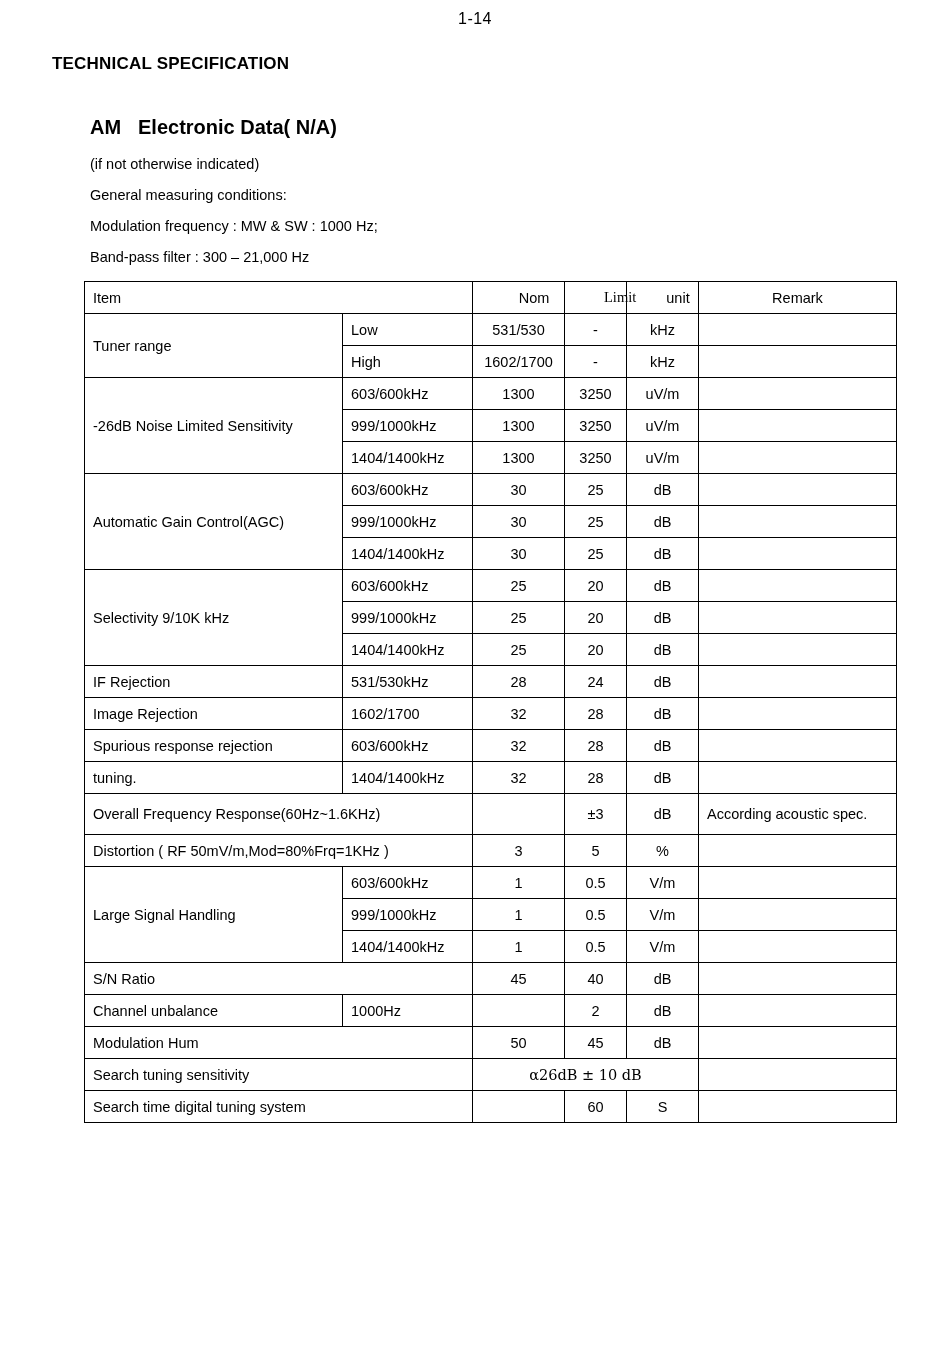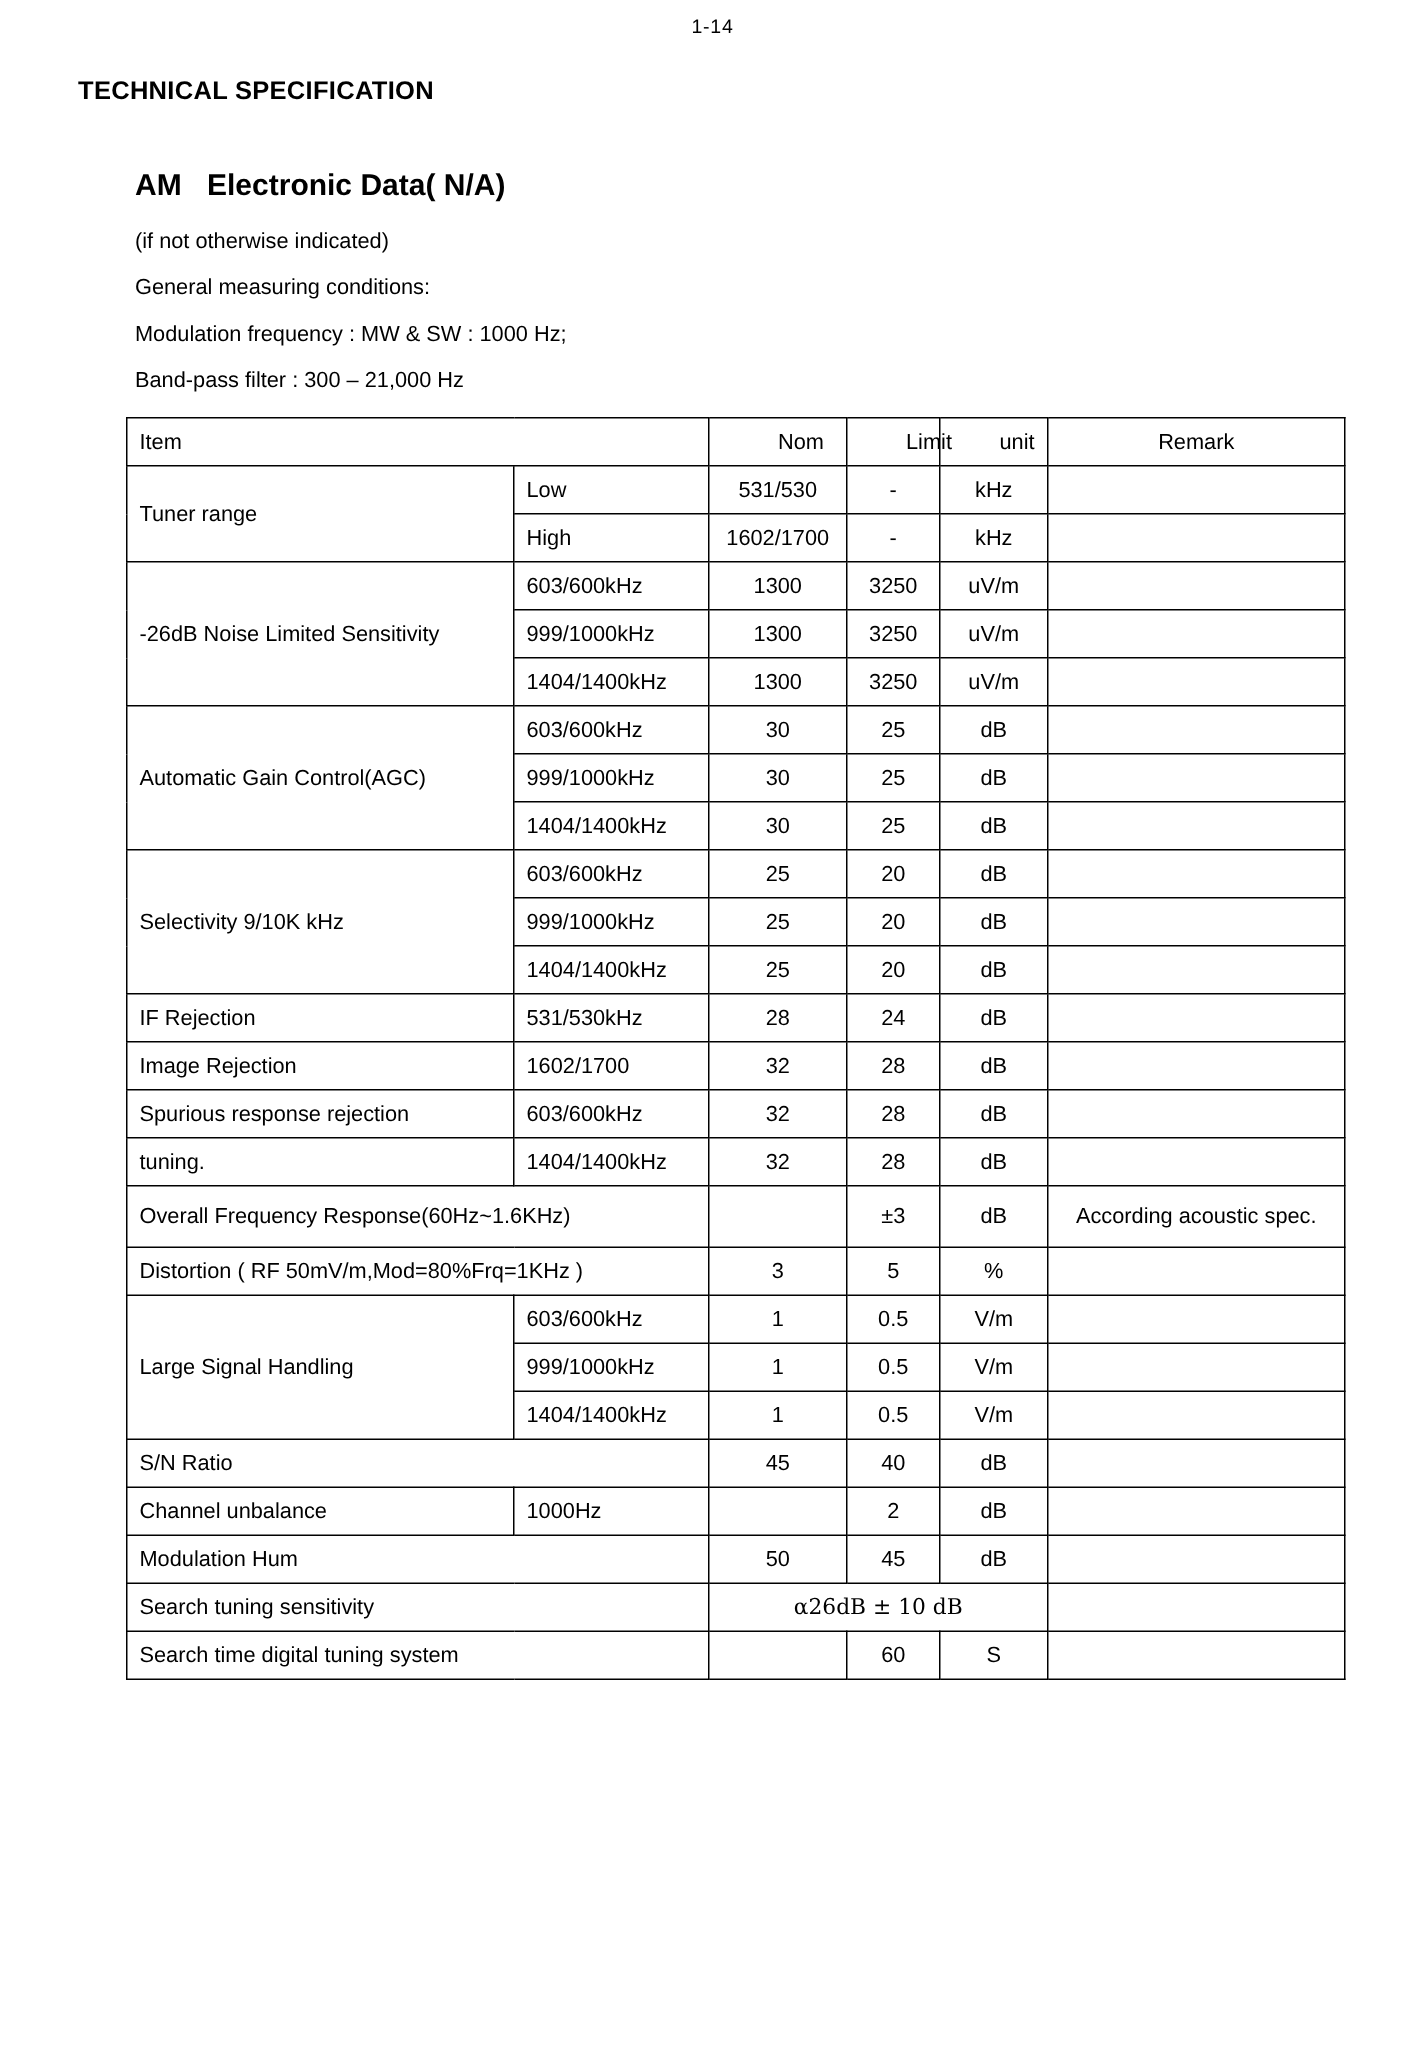--- a/index.html
+++ b/index.html
@@ -23,7 +23,7 @@
   }
   .page-number {
     text-align: center;
-    font-size: 13px;
+    font-size: 16px;
     margin-top: 10px;
     letter-spacing: 0.5px;
   }

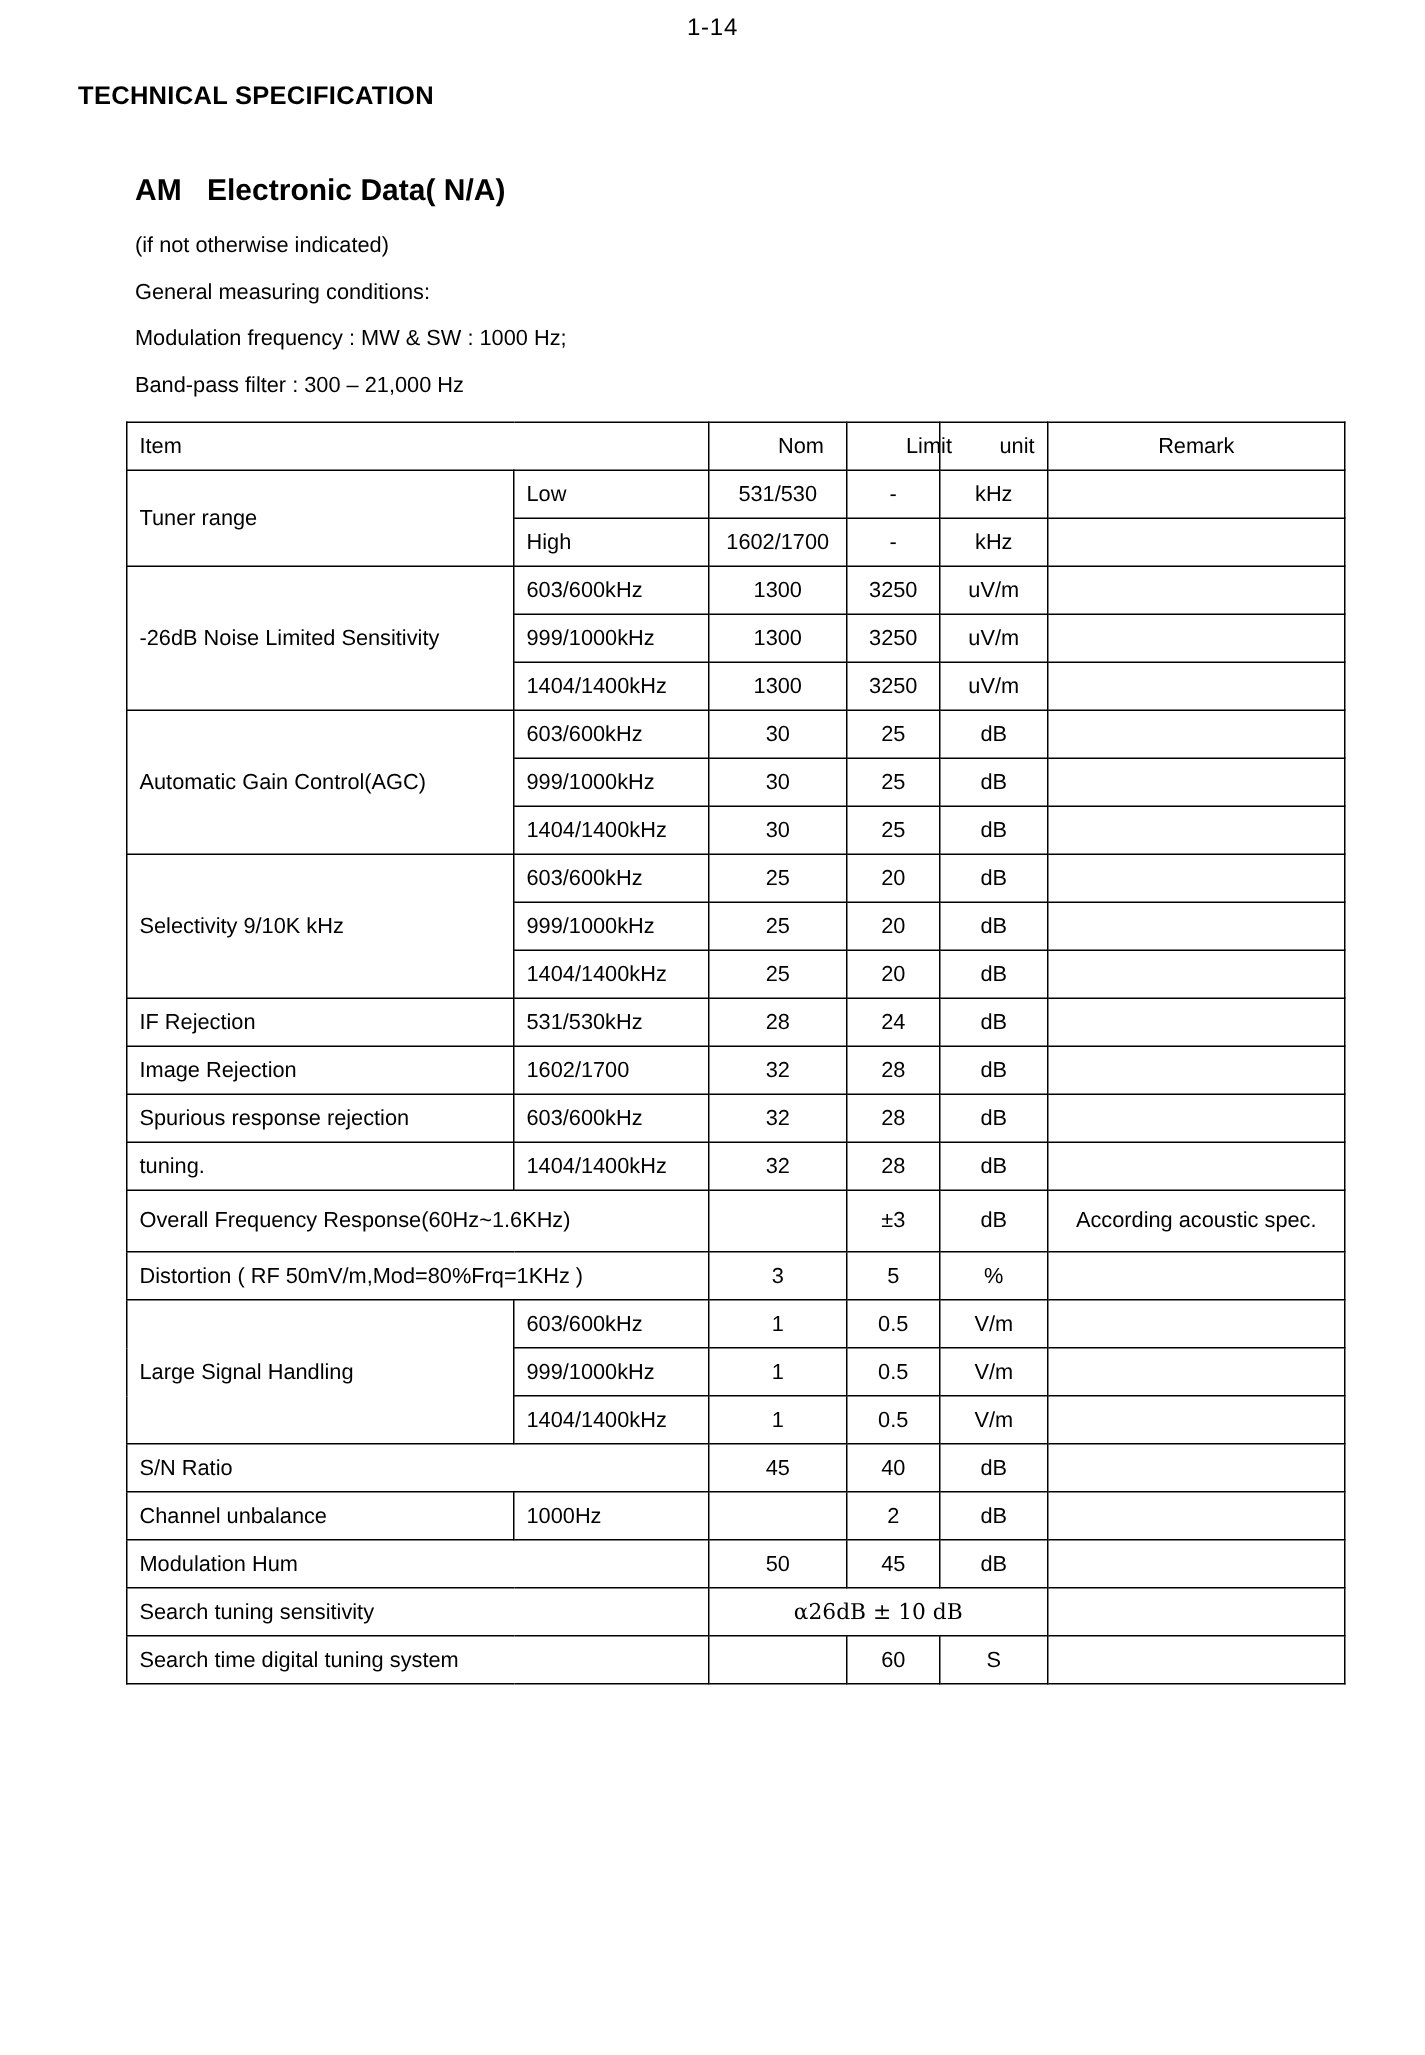--- a/index.html
+++ b/index.html
@@ -64,7 +64,7 @@
   .col-item    { width: 258px; }
   .col-cond    { width: 130px; }
   .col-nom     { width: 92px;  text-align: center; }
-  .col-limit   { width: 62px;  text-align: center; }
+  .col-limit   { width: 62px;  text-align: center; font-family: Liberation Serif, serif; }
   .col-unit    { width: 72px;  text-align: center; }
   .col-remark  { width: 198px; }
   th.col-item, th.col-cond { text-align: left; }

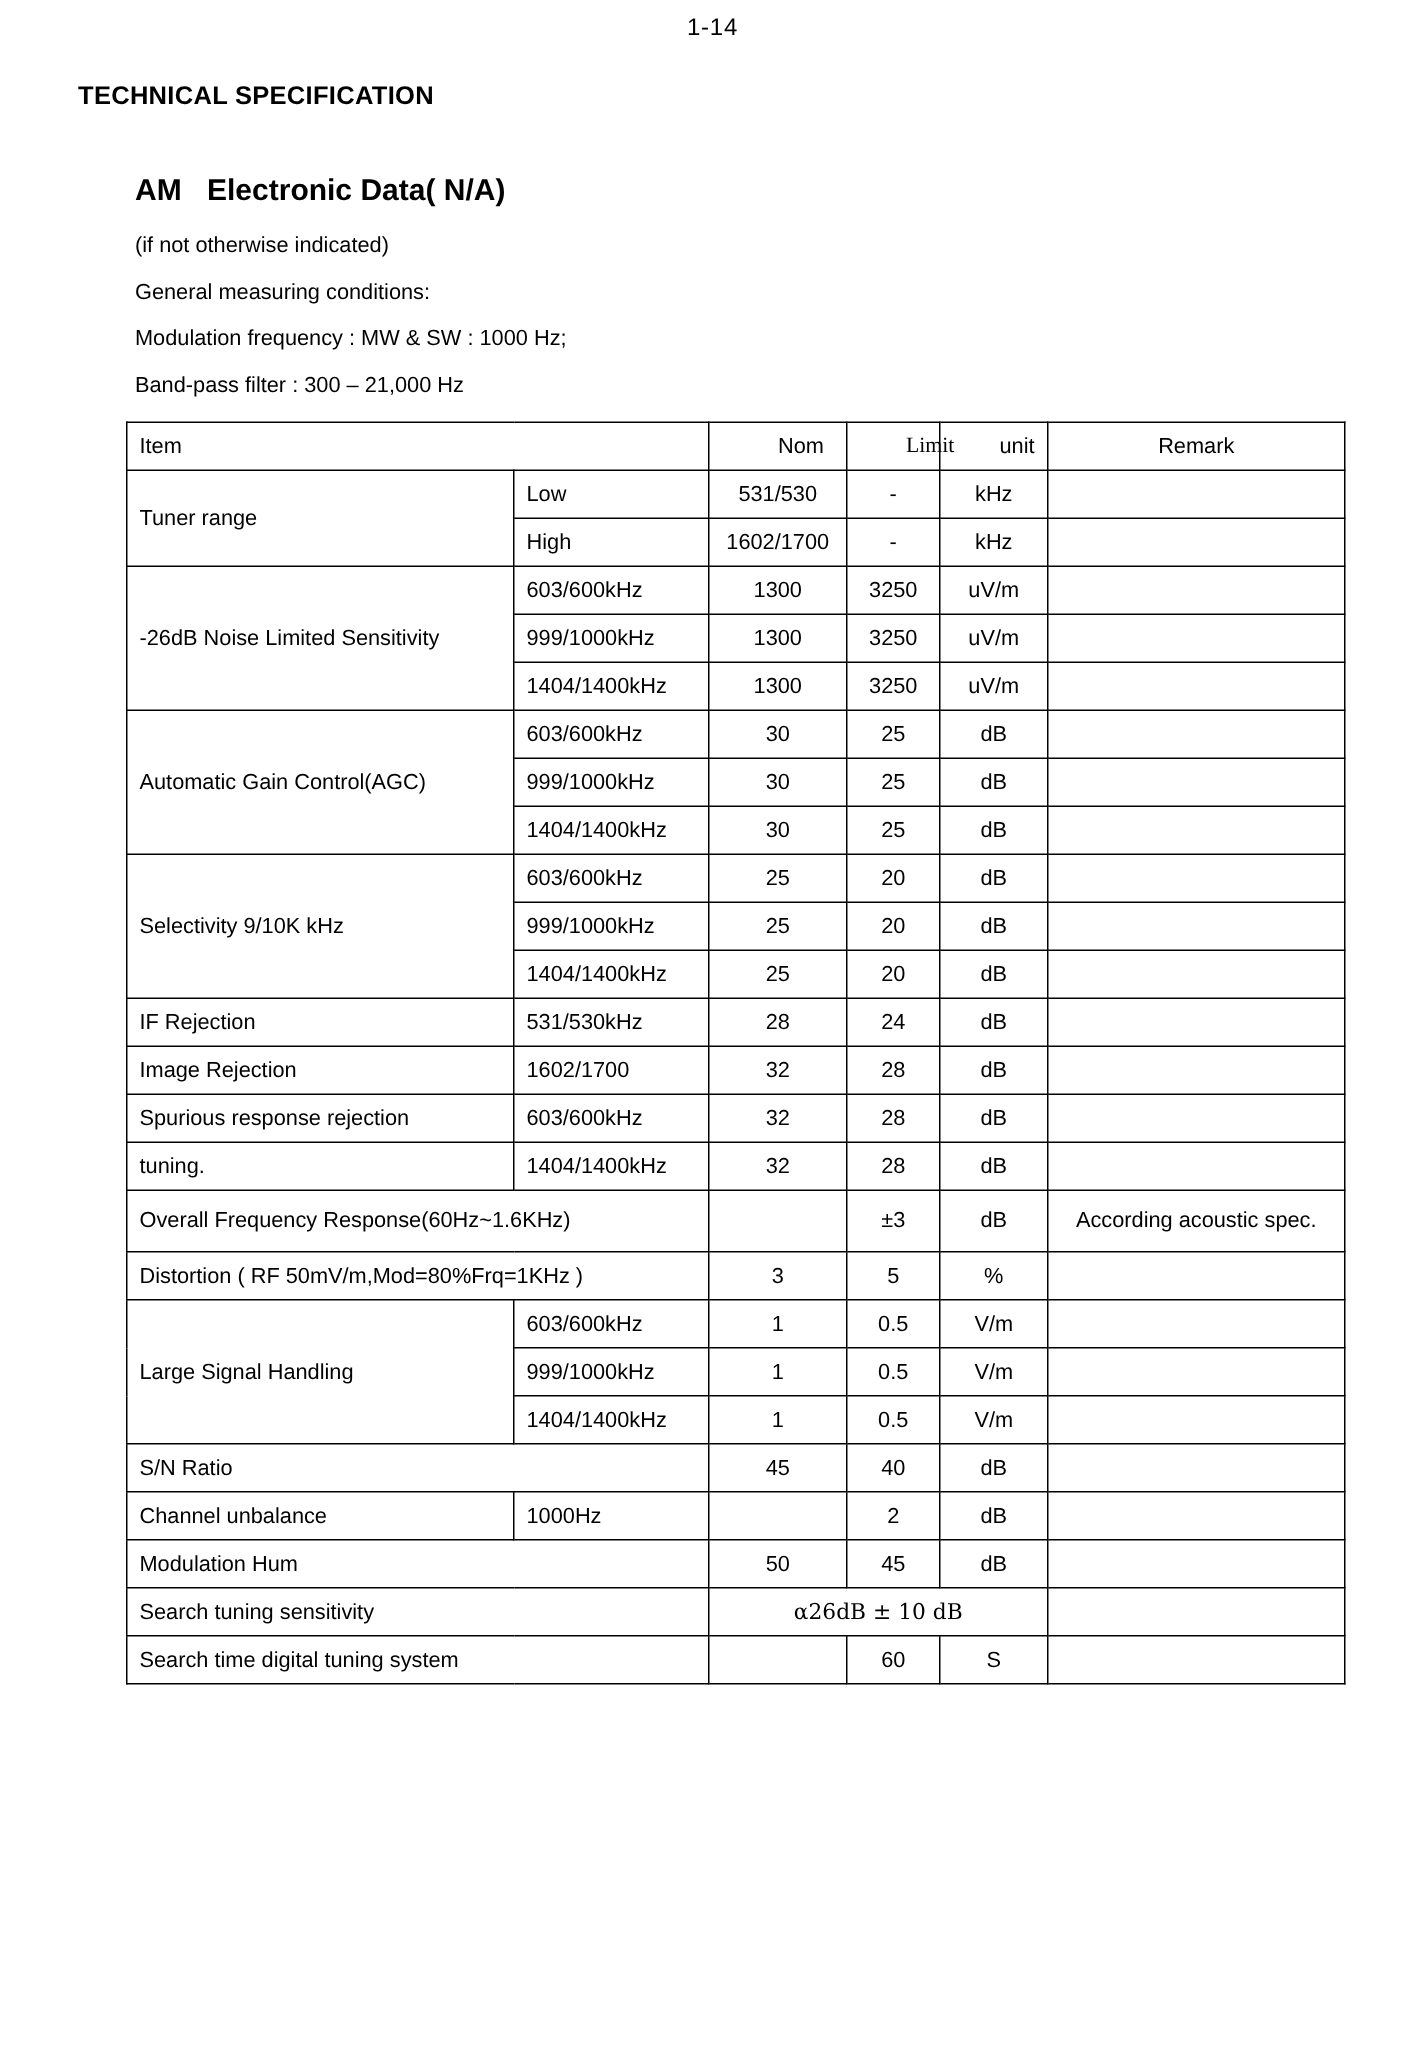--- a/index.html
+++ b/index.html
@@ -75,7 +75,7 @@
   .item-cell { text-align: left; }
   .two-line-cell { line-height: 30px; }
   .wide-left { text-align: left; }
-  .remark-cell { text-align: center; line-height: 30px; }
+  .remark-cell { text-align: left; line-height: 30px; }
   .alpha { font-family: "DejaVu Serif", serif; }
 </style>
 </head>

